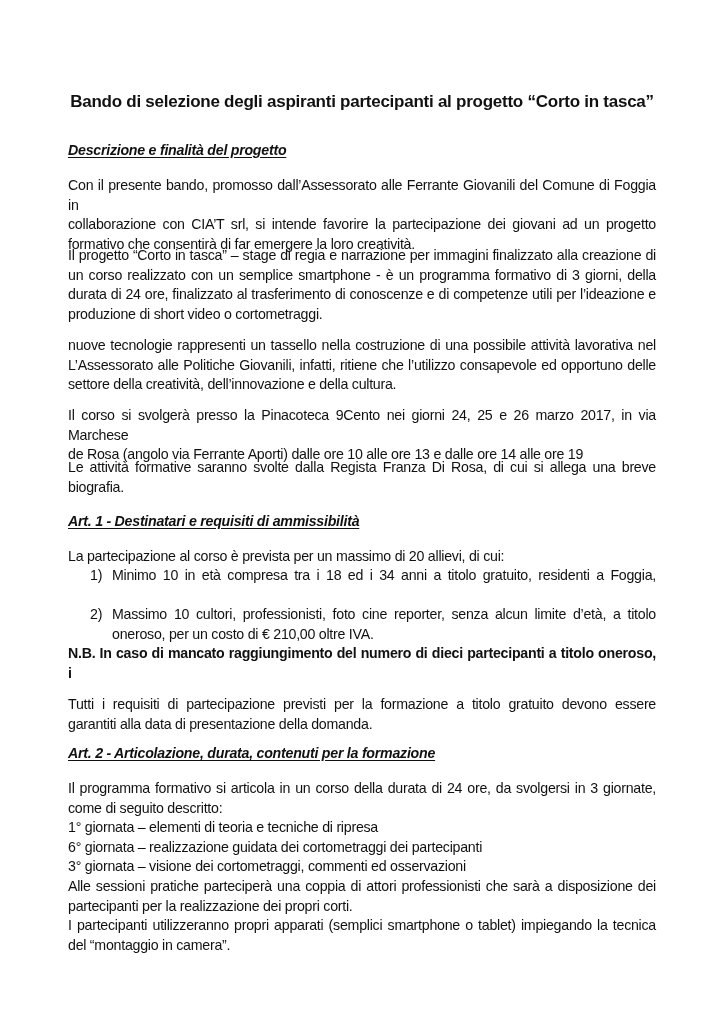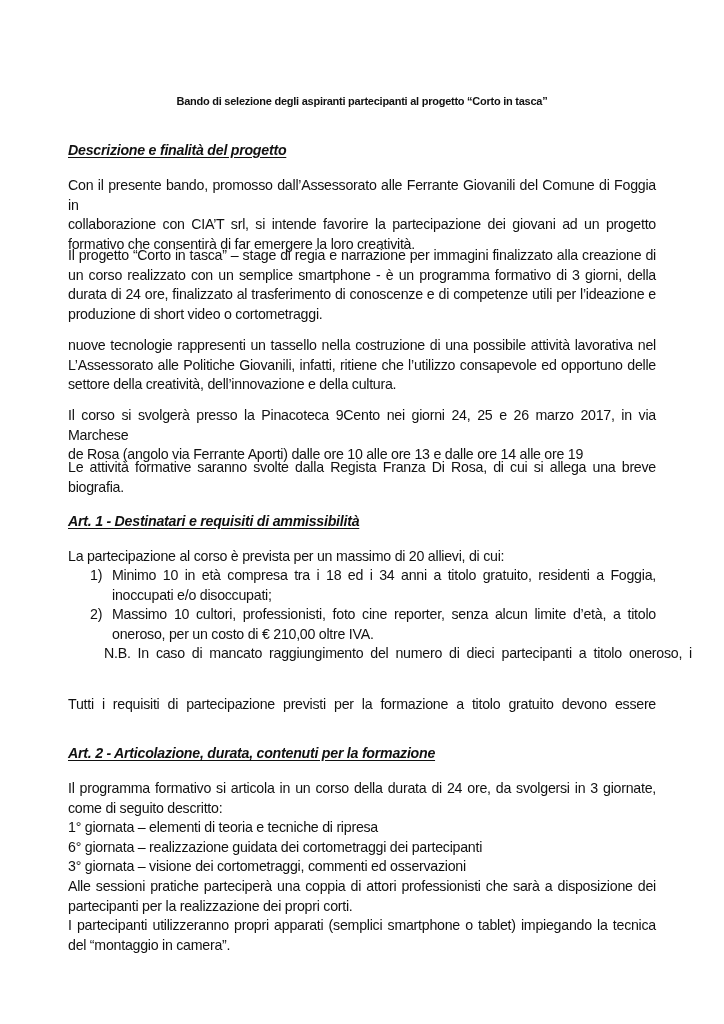--- a/index.html
+++ b/index.html
@@ -15,7 +15,7 @@
     }
     .title {
       position: absolute; top: 92px; left: 0; width: 588px;
-      text-align: center; font-weight: bold; font-size: 11px;
+      text-align: center; font-weight: bold; font-size: 17px;
     }
     .h {
       position: absolute; left: 0; font-weight: bold; font-style: italic;

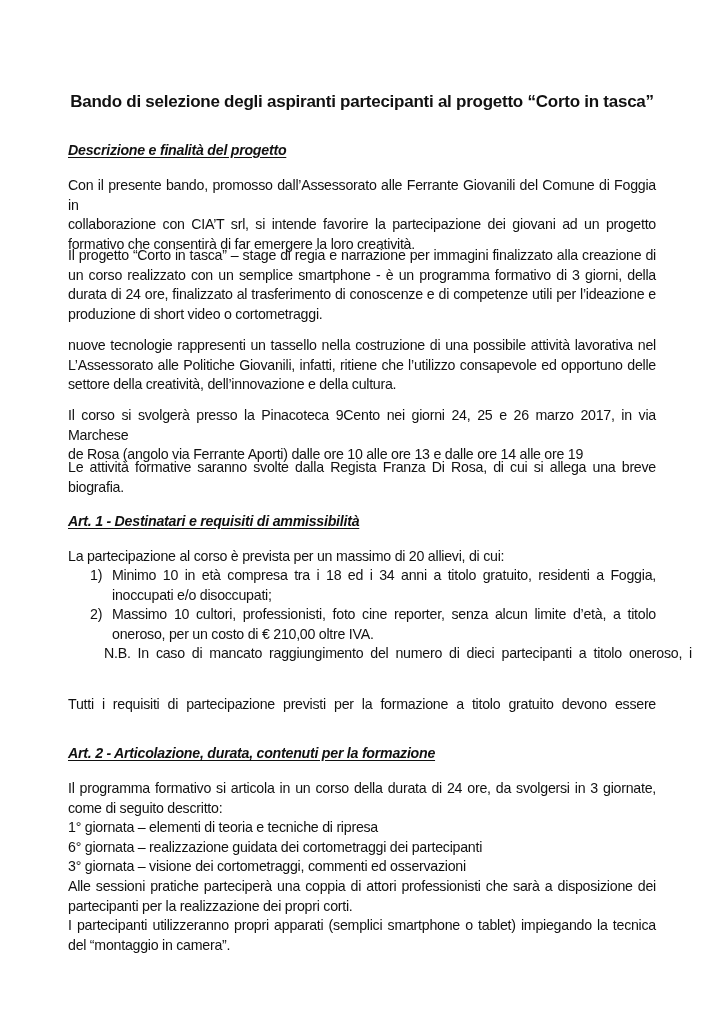--- a/index.html
+++ b/index.html
@@ -77,7 +77,6 @@
     <span class="num">1)</span>
     <div class="txt">
       <span class="jline">Minimo 10 in età compresa tra i 18 ed i 34 anni a titolo gratuito, residenti a Foggia,</span>
-      <span class="line">inoccupati e/o disoccupati;</span>
     </div>
   </div>
 

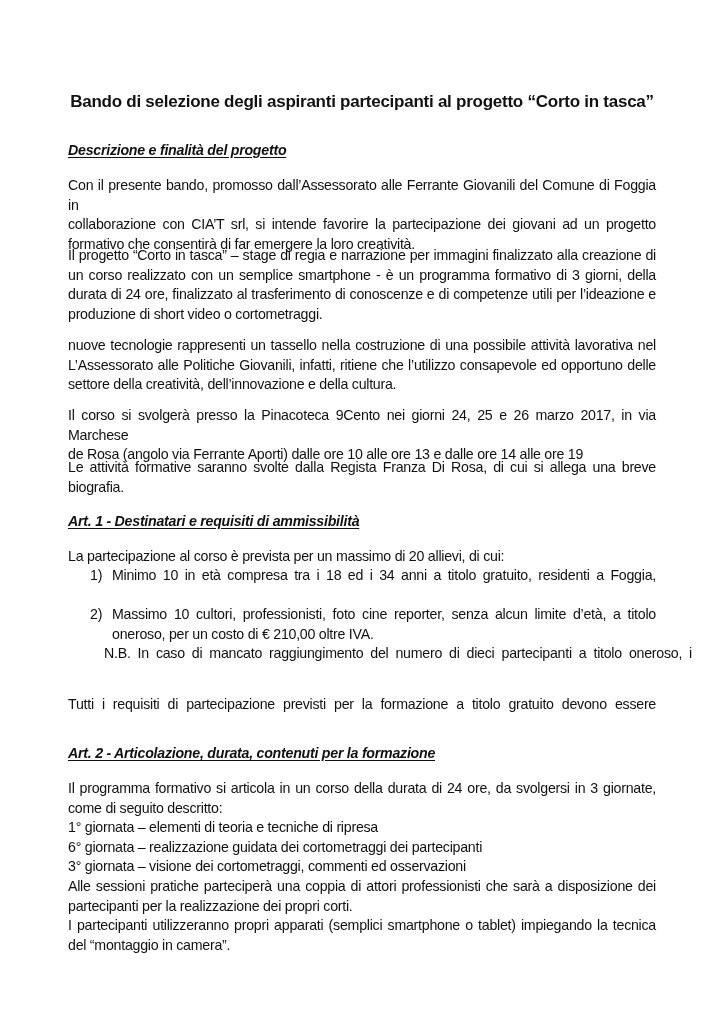--- a/index.html
+++ b/index.html
@@ -27,7 +27,7 @@
     .li { position: absolute; left: 22px; width: 566px; }
     .li .num { position: absolute; left: 0; top: 0; }
     .li .txt { position: absolute; left: 22px; width: 544px; text-align: justify; }
-    .nb { font-weight: normal; margin-left: 36px; }
+    .nb { font-weight: bold; }
     .line { display: block; }
     .jline { display: block; text-align: justify; text-align-last: justify; }
   </style>

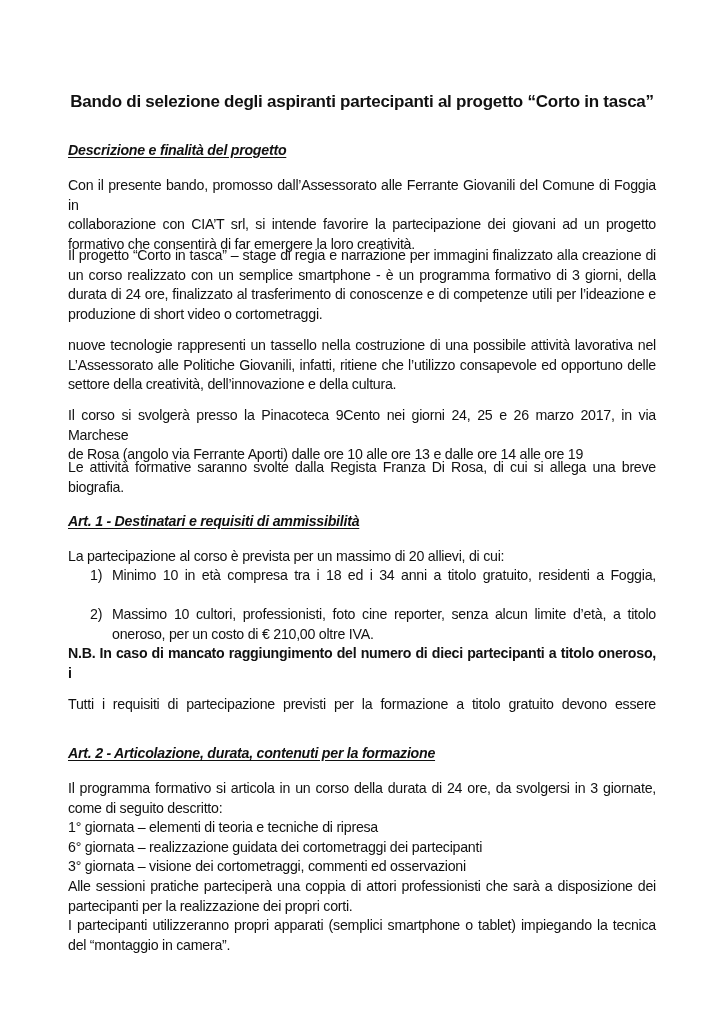--- a/index.html
+++ b/index.html
@@ -94,6 +94,7 @@
 
   <div class="p" style="top:695px;">
     <span class="jline">Tutti i requisiti di partecipazione previsti per la formazione a titolo gratuito devono essere</span>
+    <span class="line">garantiti alla data di presentazione della domanda.</span>
   </div>
 
   <div class="h" style="top:744px;">Art. 2 - Articolazione, durata, contenuti per la formazione</div>

